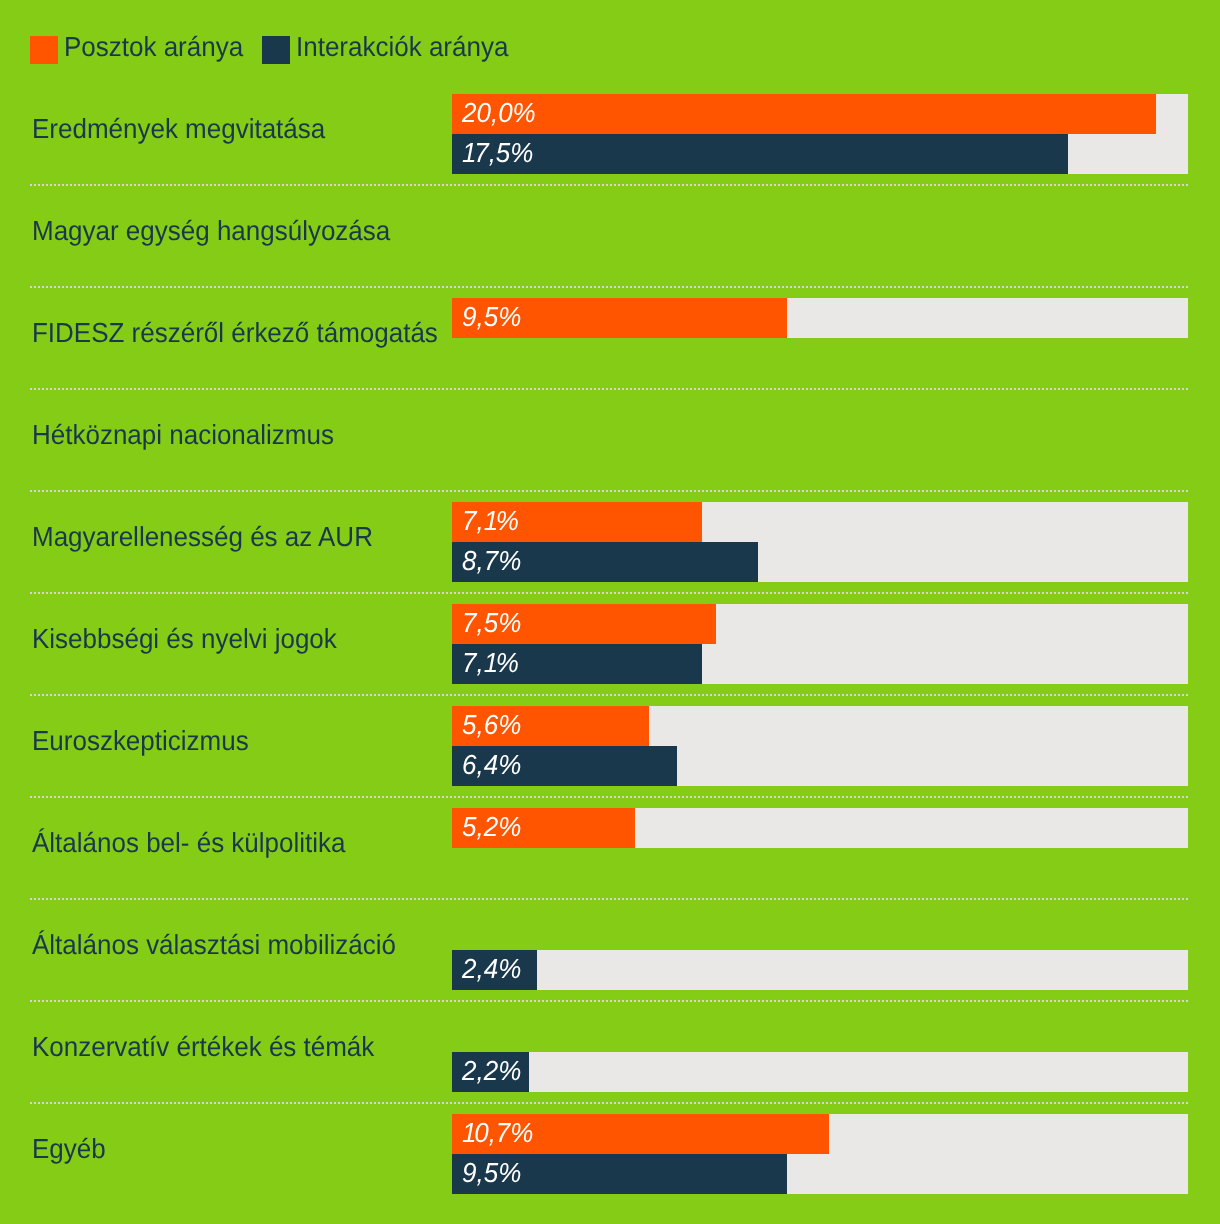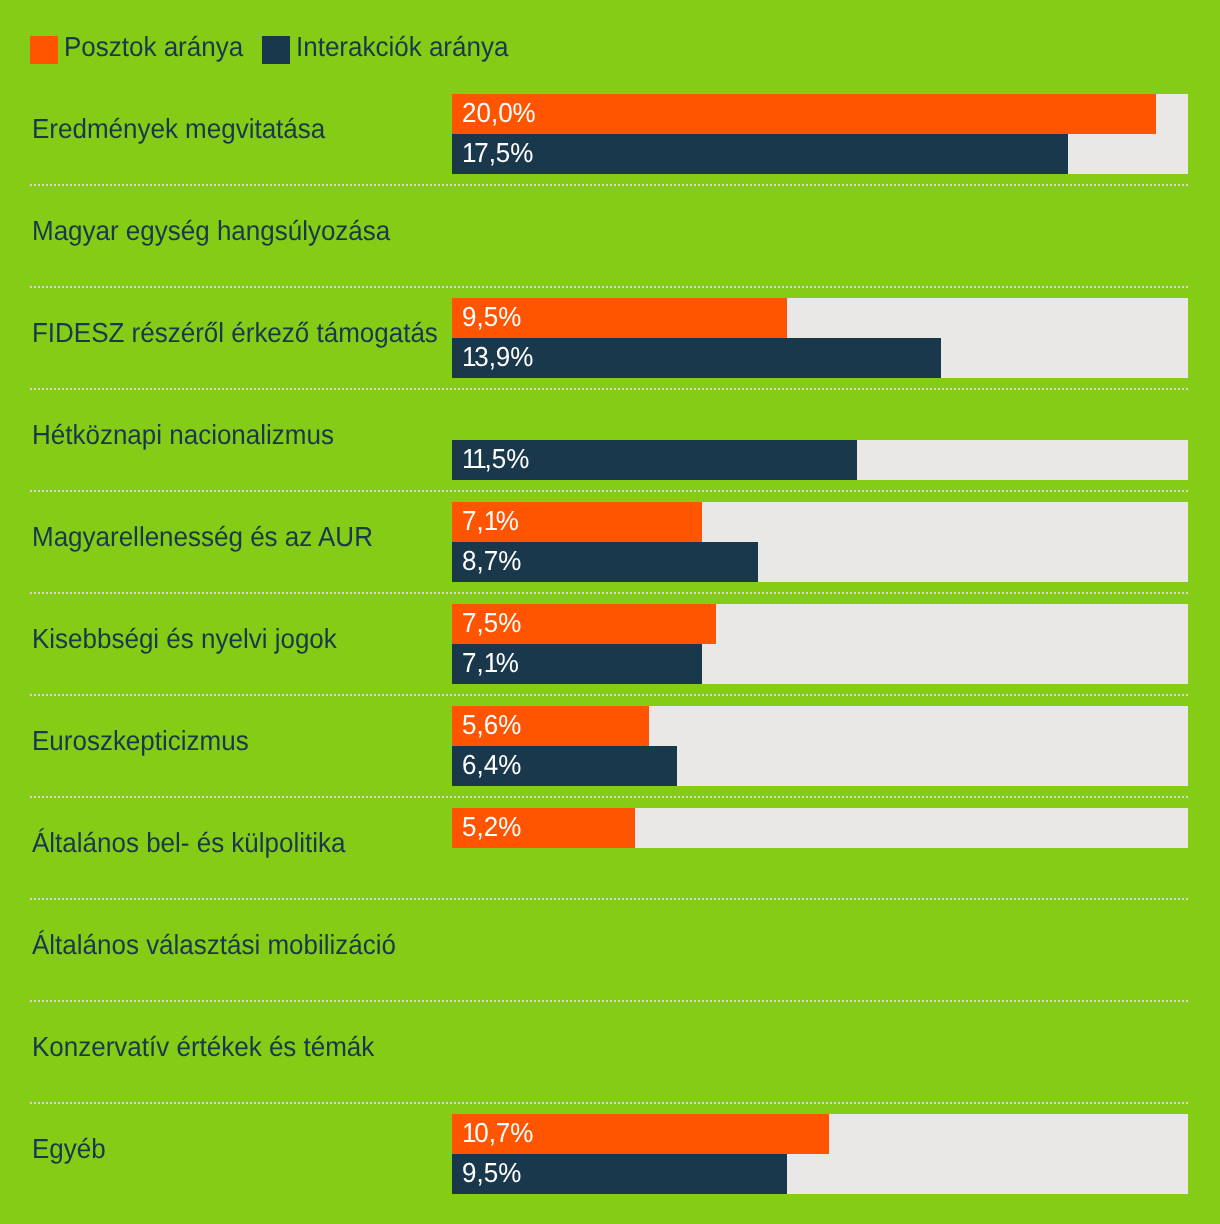--- a/index.html
+++ b/index.html
@@ -22,7 +22,7 @@
   .row-label{position:absolute;left:32px;
              font-size:27.5px;line-height:30px;color:#1a384c;white-space:nowrap;
              transform:translateZ(0) scaleX(0.945);transform-origin:left center;}
-  .track{position:absolute;left:452px;width:736px;height:40px;background:#e9e8e6;overflow:hidden;}
+  .track{position:absolute;left:452px;width:736px;height:40px;background:#e9e8e6;overflow:hidden;font-style:italic;}
   .fill{position:absolute;left:0;top:0;height:40px;}
   .val .one{letter-spacing:-2.4px;}
   .val{position:absolute;left:9.9px;color:#ffffff;

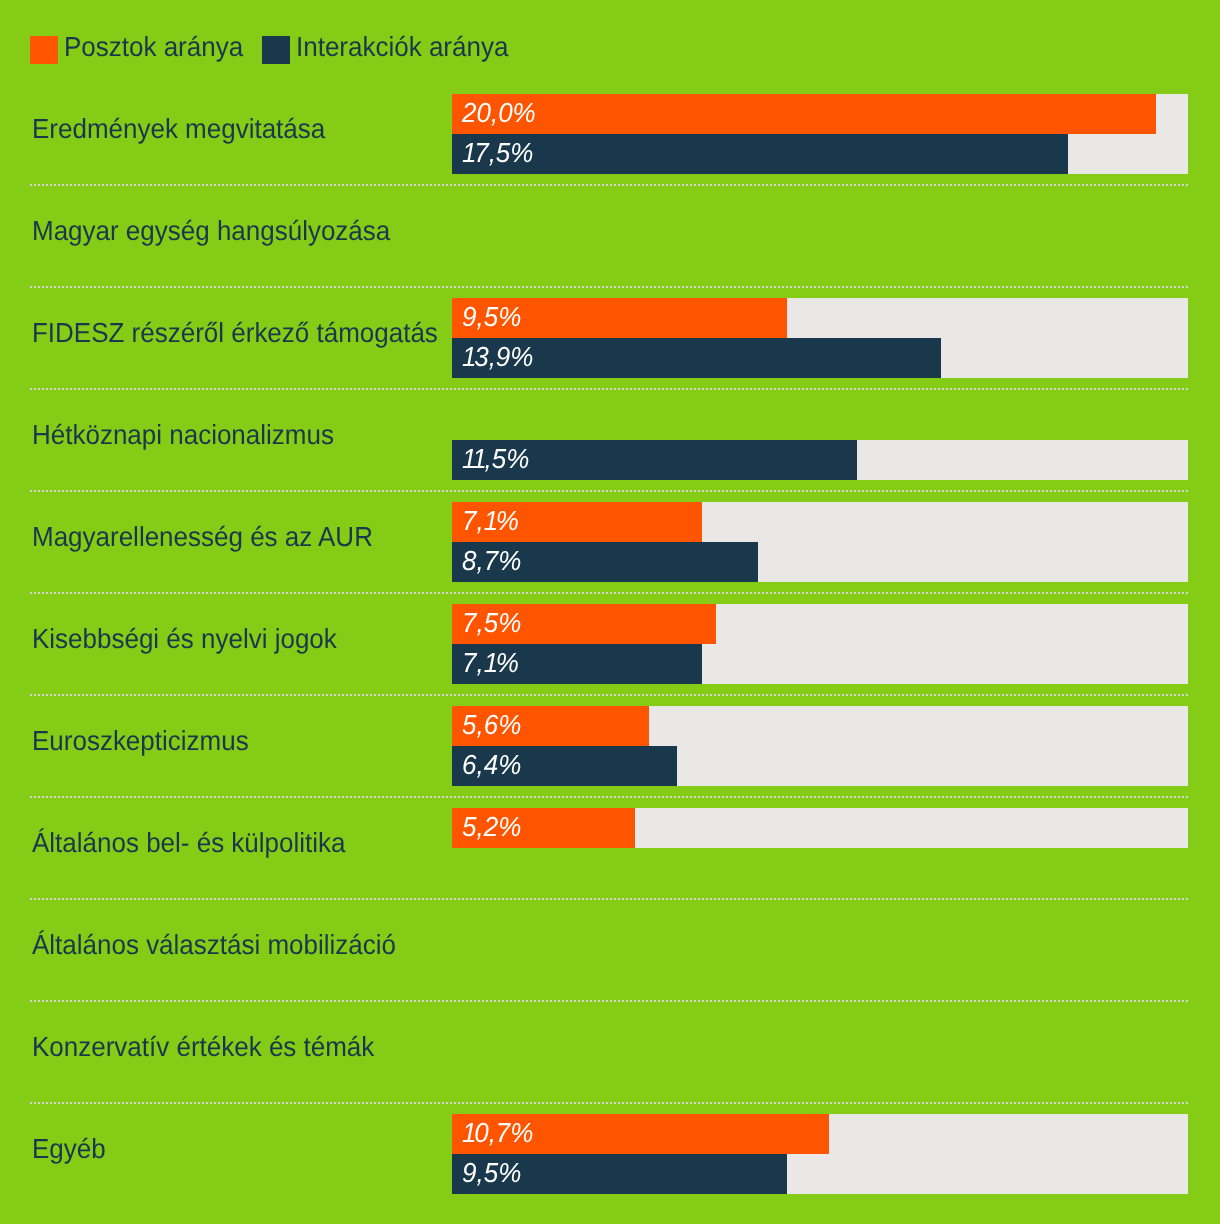--- a/index.html
+++ b/index.html
@@ -68,10 +68,6 @@
         <div class="track" style="top: 0px; background: rgb(233, 232, 230);">
           <div class="fill" style="width: 334.545px; background: rgb(255, 85, 0);"></div>
           <div class="val" style="top: 3.5px;">9,5%</div>
-        </div>
-        <div class="track" style="top: 40px; background: rgb(233, 232, 230);">
-          <div class="fill" style="width: 489.493px; background: rgb(26, 56, 76);"></div>
-          <div class="val" style="top: 3.5px;"><span class="one">1</span>3,9%</div>
         </div>
       </div>
       <div class="sep" style="top: 388px; background-image: repeating-linear-gradient(to right, rgb(214, 213, 211) 0px, rgb(214, 213, 211) 2px, rgba(0, 0, 0, 0) 2px, rgba(0, 0, 0, 0) 4px);"></div>

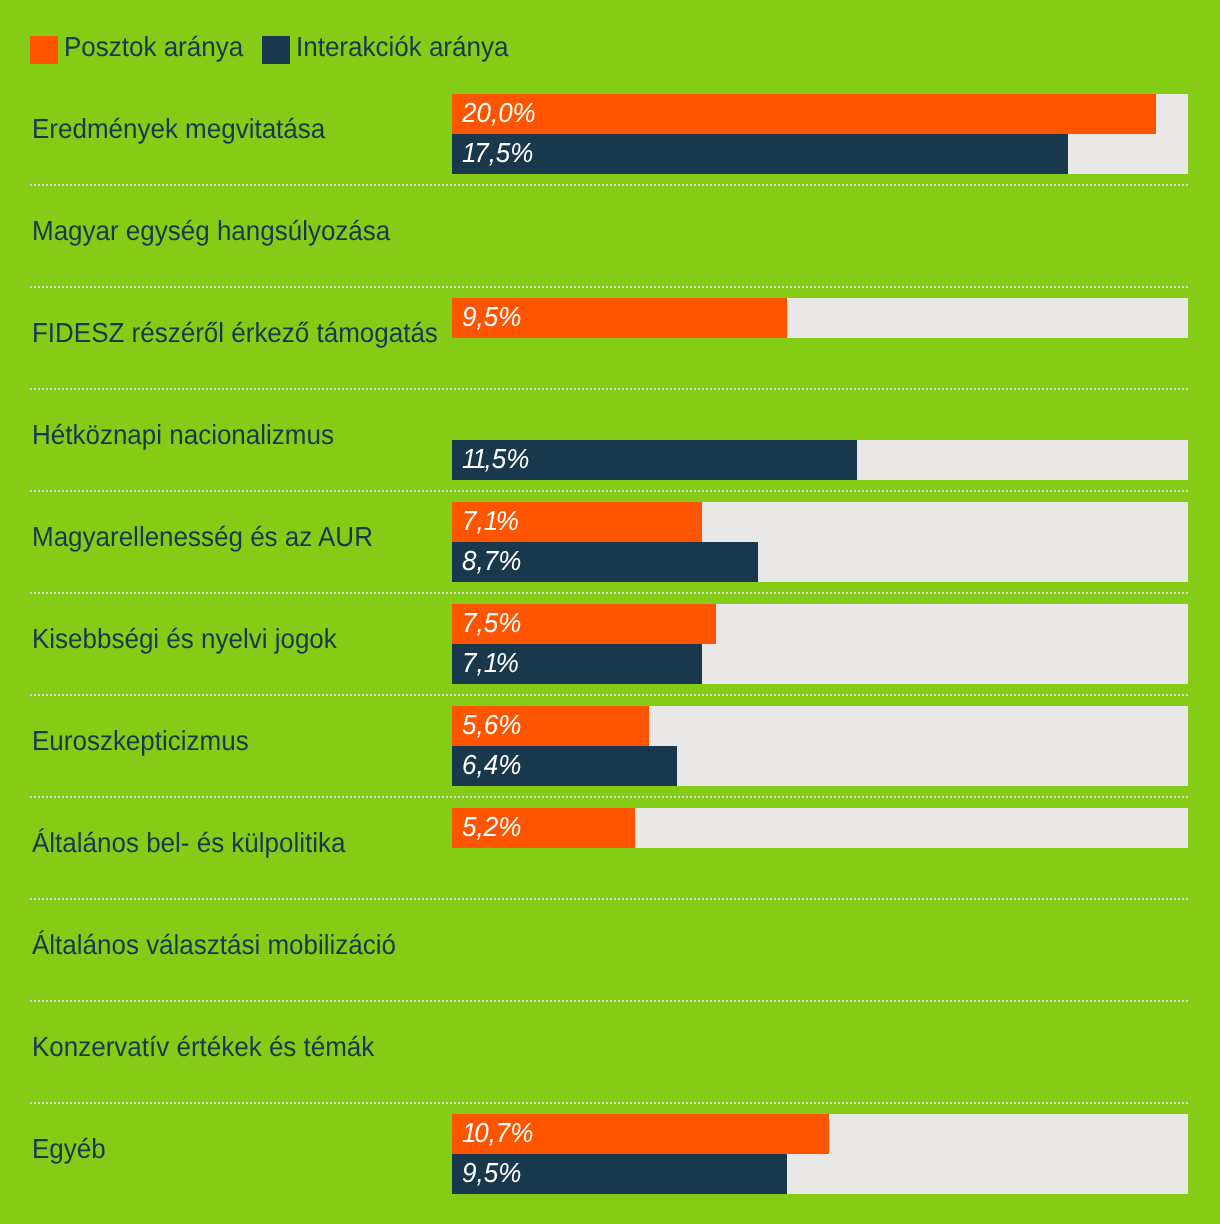--- a/index.html
+++ b/index.html
@@ -73,10 +73,6 @@
       <div class="sep" style="top: 388px; background-image: repeating-linear-gradient(to right, rgb(214, 213, 211) 0px, rgb(214, 213, 211) 2px, rgba(0, 0, 0, 0) 2px, rgba(0, 0, 0, 0) 4px);"></div>
       <div class="row" style="top: 400px; height: 80px;">
         <div class="row-label" style="top: 19.5px;">Hétköznapi nacionalizmus</div>
-        <div class="track" style="top: 40px; background: rgb(233, 232, 230);">
-          <div class="fill" style="width: 404.976px; background: rgb(26, 56, 76);"></div>
-          <div class="val" style="top: 3.5px;"><span class="one">1</span><span class="one">1</span>,5%</div>
-        </div>
       </div>
       <div class="sep" style="top: 490px; background-image: repeating-linear-gradient(to right, rgb(214, 213, 211) 0px, rgb(214, 213, 211) 2px, rgba(0, 0, 0, 0) 2px, rgba(0, 0, 0, 0) 4px);"></div>
       <div class="row" style="top: 502px; height: 80px;">

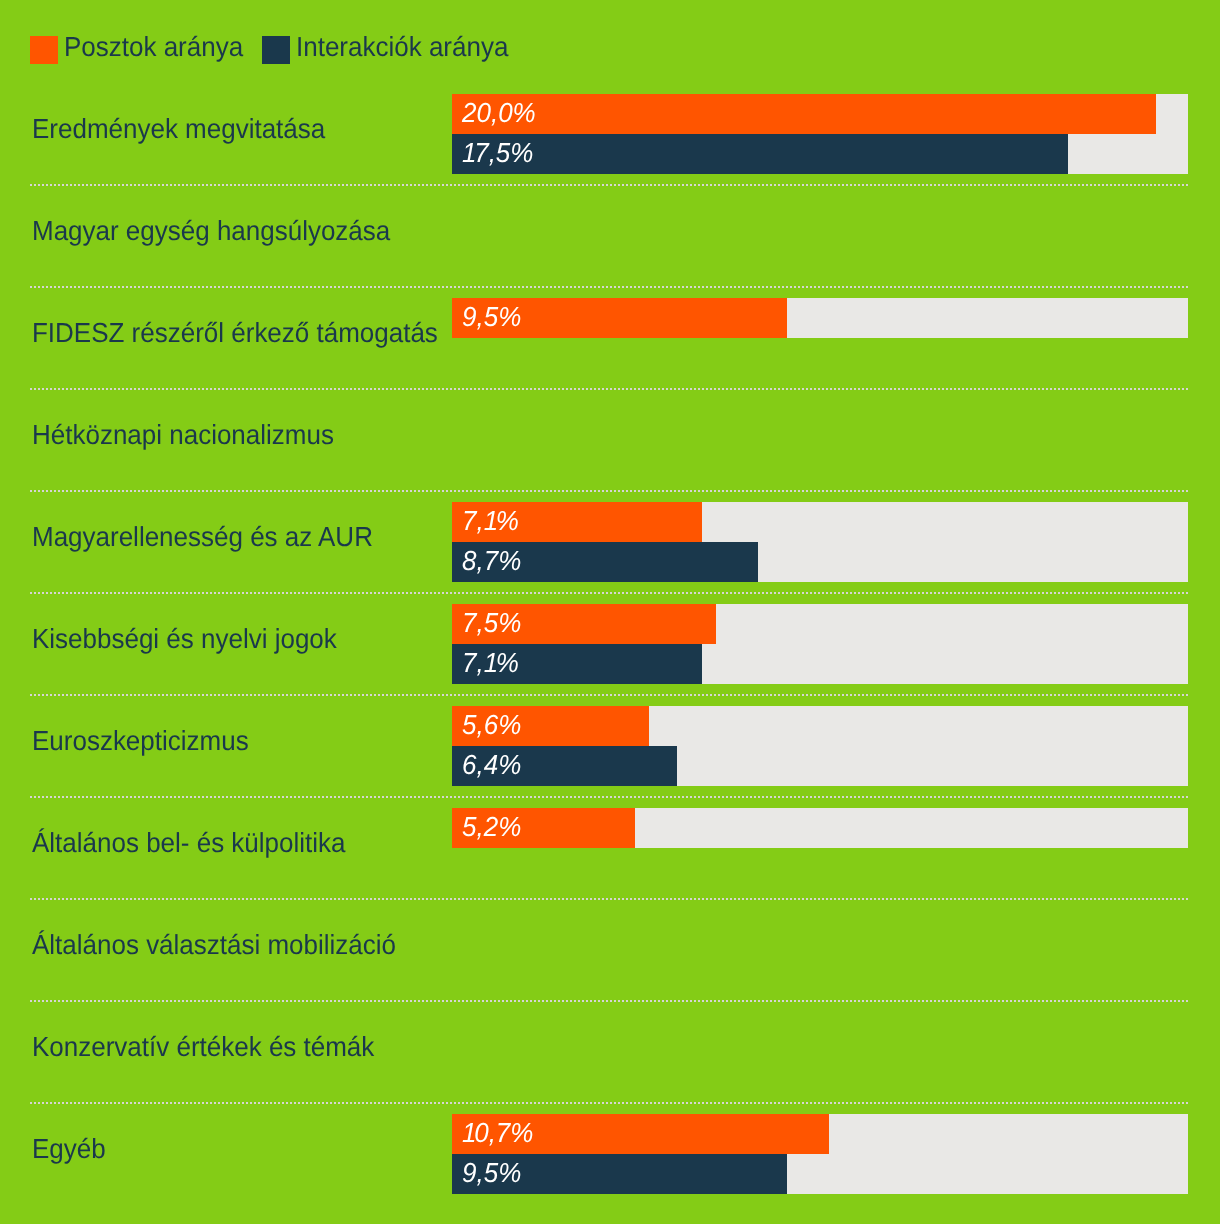--- a/index.html
+++ b/index.html
@@ -121,6 +121,10 @@
       <div class="sep" style="top: 898px; background-image: repeating-linear-gradient(to right, rgb(214, 213, 211) 0px, rgb(214, 213, 211) 2px, rgba(0, 0, 0, 0) 2px, rgba(0, 0, 0, 0) 4px);"></div>
       <div class="row" style="top: 910px; height: 80px;">
         <div class="row-label" style="top: 19.5px;">Általános választási mobilizáció</div>
+        <div class="track" style="top: 40px; background: rgb(233, 232, 230);">
+          <div class="fill" style="width: 84.5167px; background: rgb(26, 56, 76);"></div>
+          <div class="val" style="top: 3.5px;">2,4%</div>
+        </div>
       </div>
       <div class="sep" style="top: 1000px; background-image: repeating-linear-gradient(to right, rgb(214, 213, 211) 0px, rgb(214, 213, 211) 2px, rgba(0, 0, 0, 0) 2px, rgba(0, 0, 0, 0) 4px);"></div>
       <div class="row" style="top: 1012px; height: 80px;">

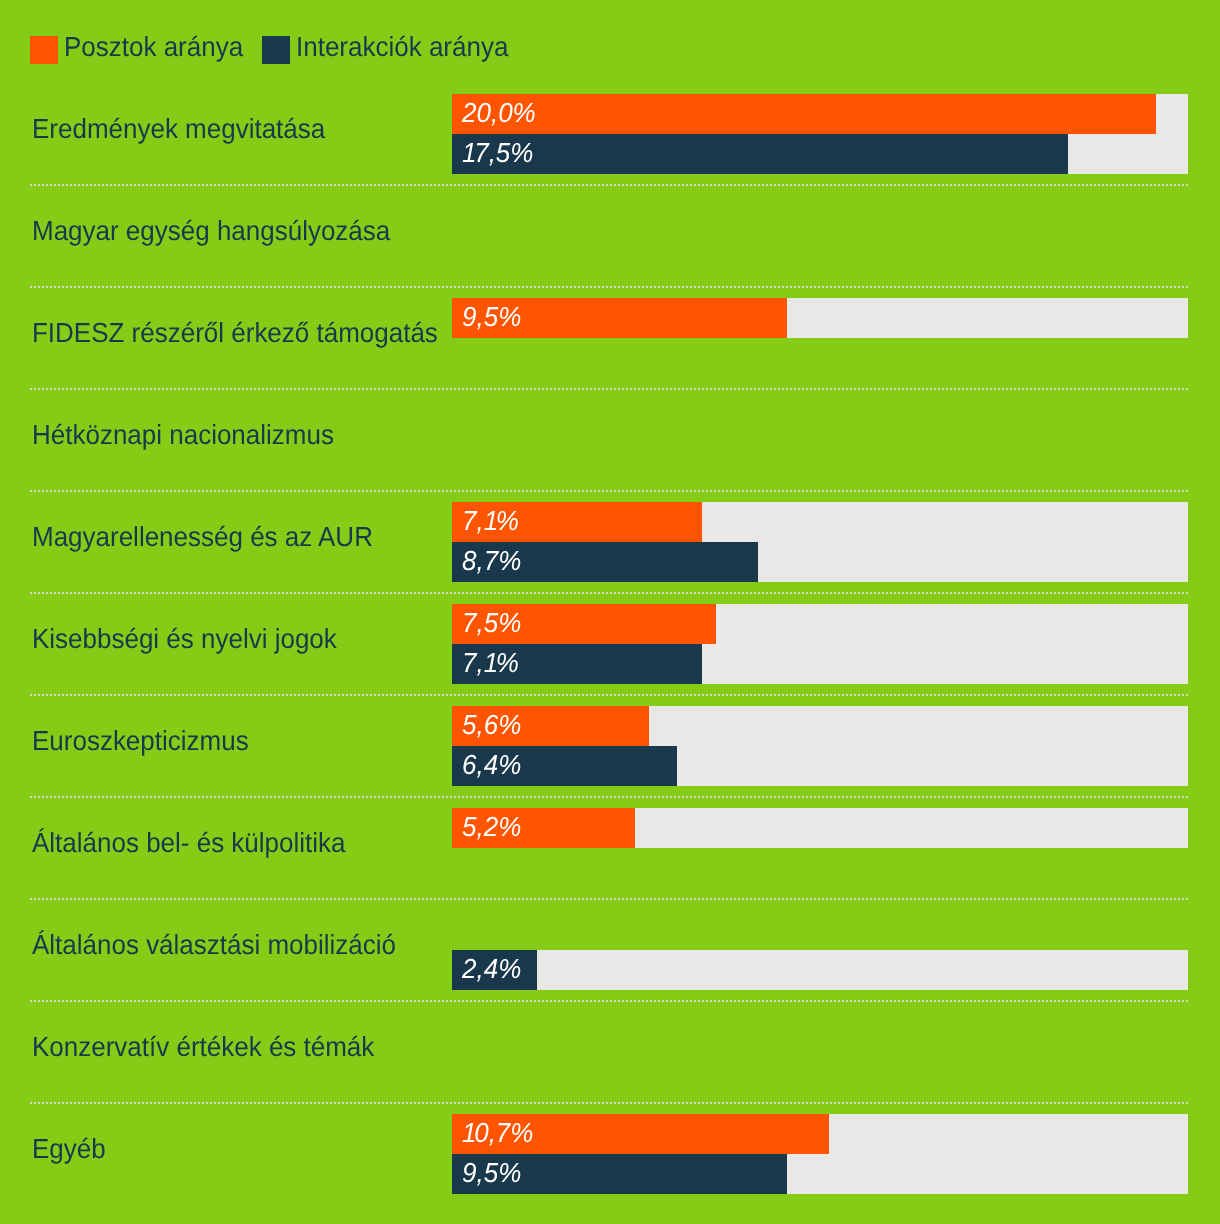--- a/index.html
+++ b/index.html
@@ -129,6 +129,10 @@
       <div class="sep" style="top: 1000px; background-image: repeating-linear-gradient(to right, rgb(214, 213, 211) 0px, rgb(214, 213, 211) 2px, rgba(0, 0, 0, 0) 2px, rgba(0, 0, 0, 0) 4px);"></div>
       <div class="row" style="top: 1012px; height: 80px;">
         <div class="row-label" style="top: 19.5px;">Konzervatív értékek és témák</div>
+        <div class="track" style="top: 40px; background: rgb(233, 232, 230);">
+          <div class="fill" style="width: 77.4737px; background: rgb(26, 56, 76);"></div>
+          <div class="val" style="top: 3.5px;">2,2%</div>
+        </div>
       </div>
       <div class="sep" style="top: 1102px; background-image: repeating-linear-gradient(to right, rgb(214, 213, 211) 0px, rgb(214, 213, 211) 2px, rgba(0, 0, 0, 0) 2px, rgba(0, 0, 0, 0) 4px);"></div>
       <div class="row" style="top: 1114px; height: 80px;">

